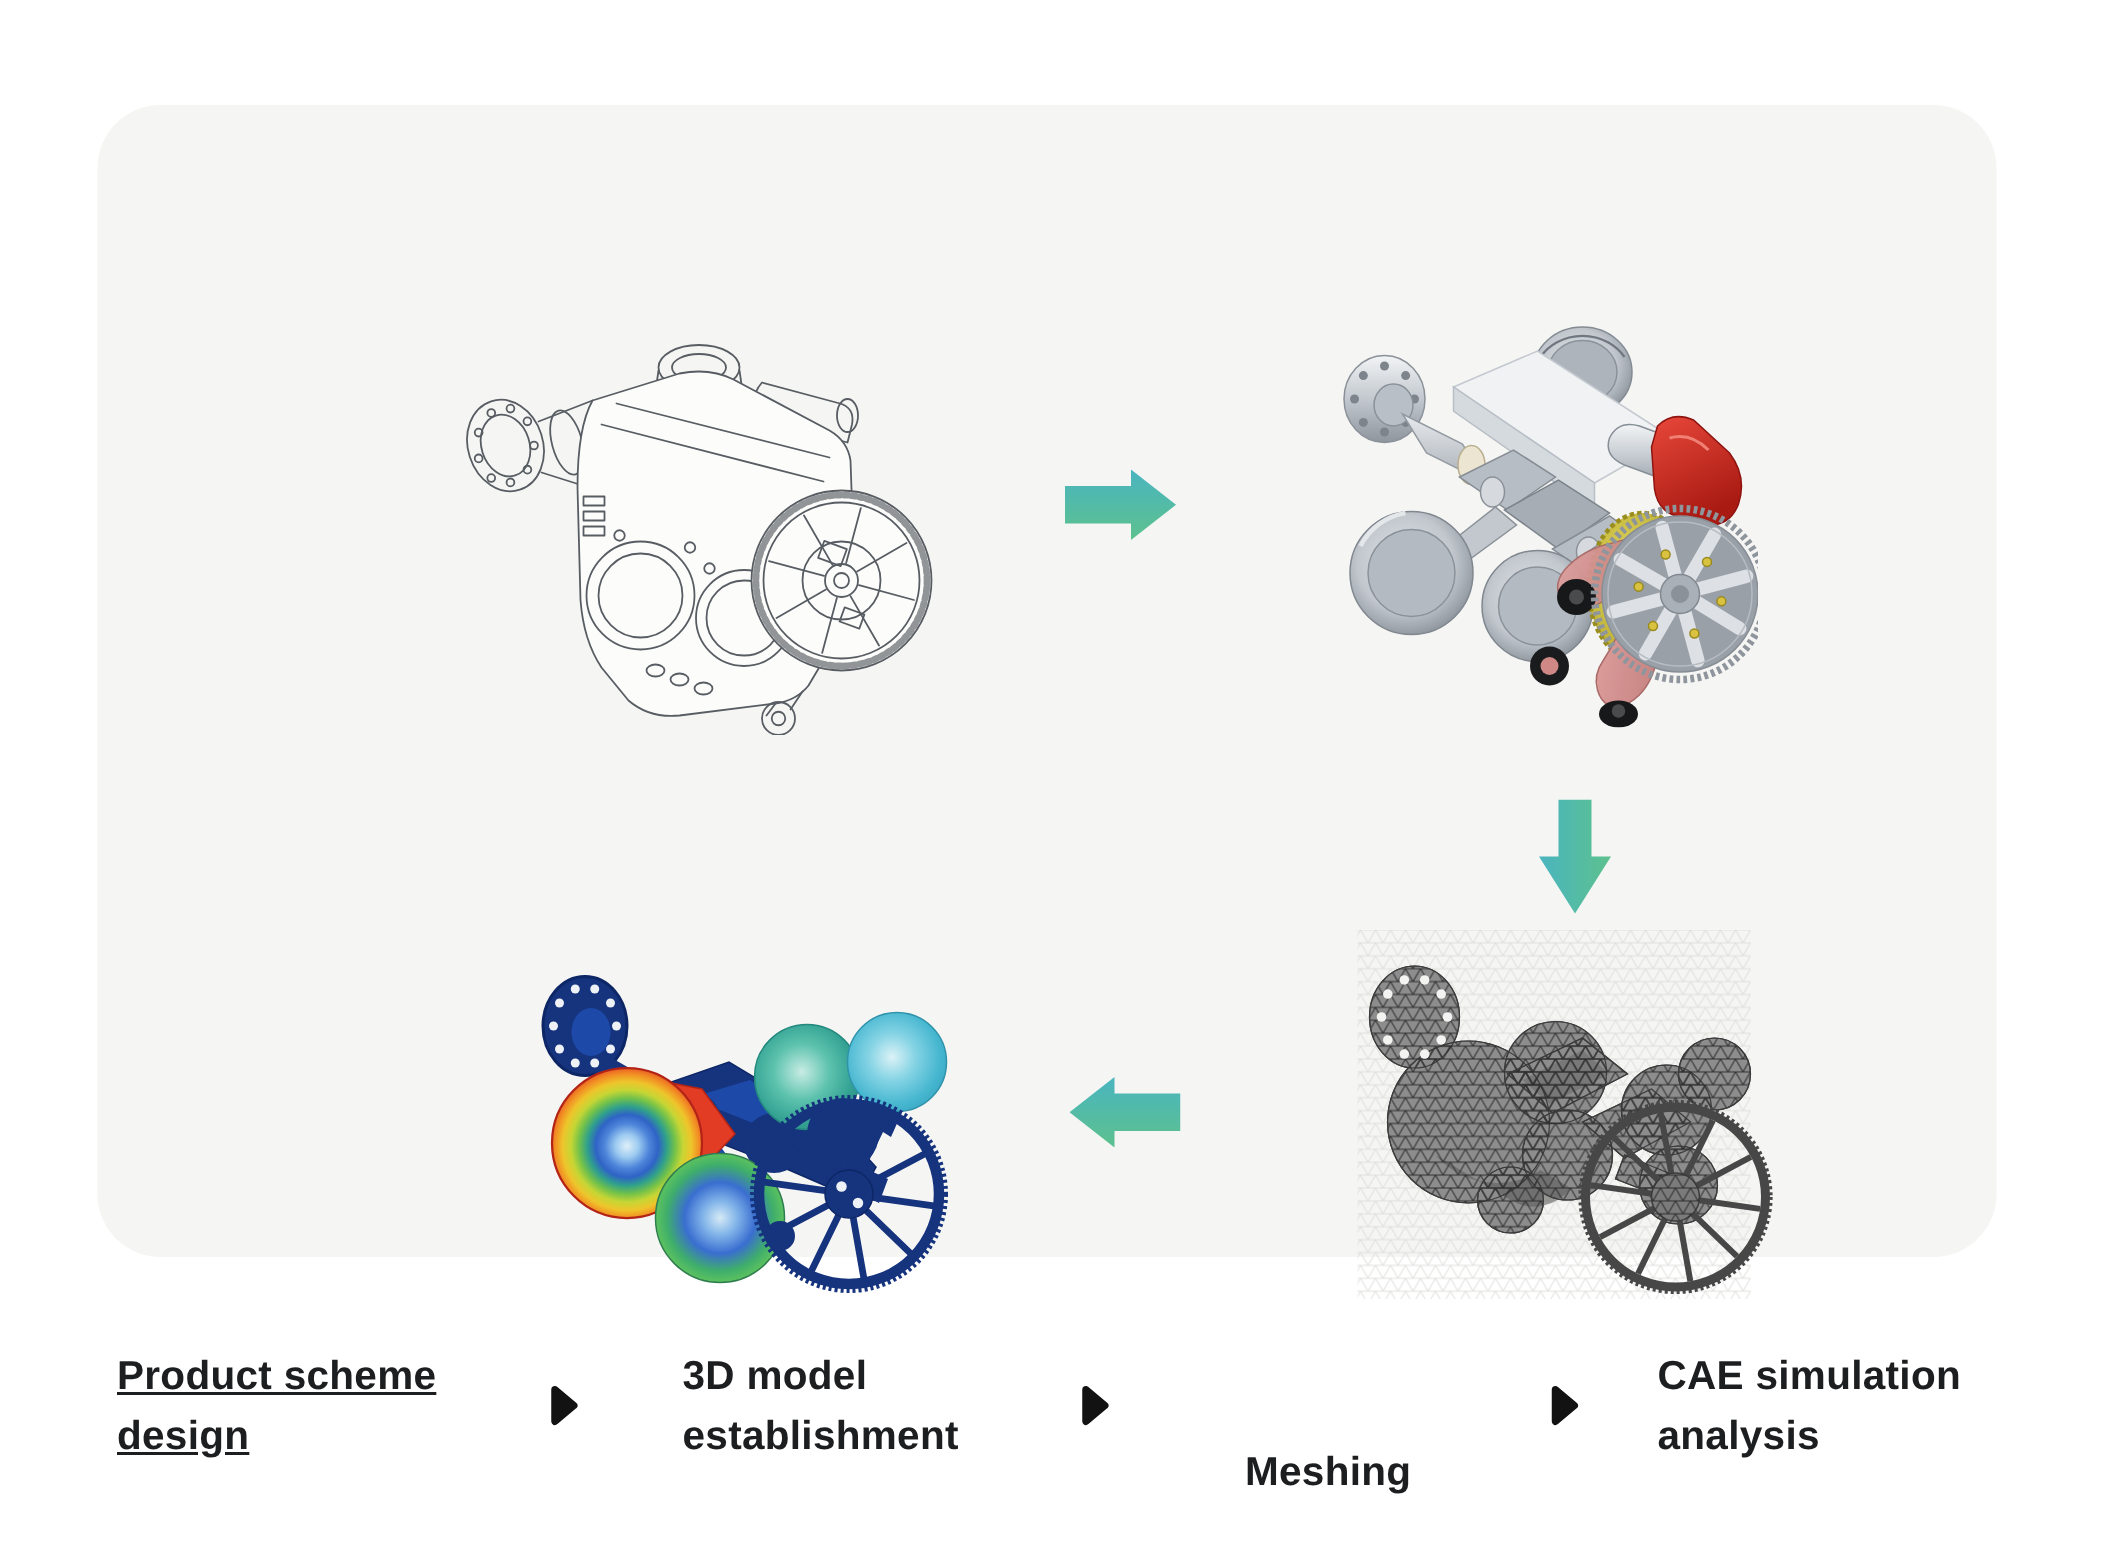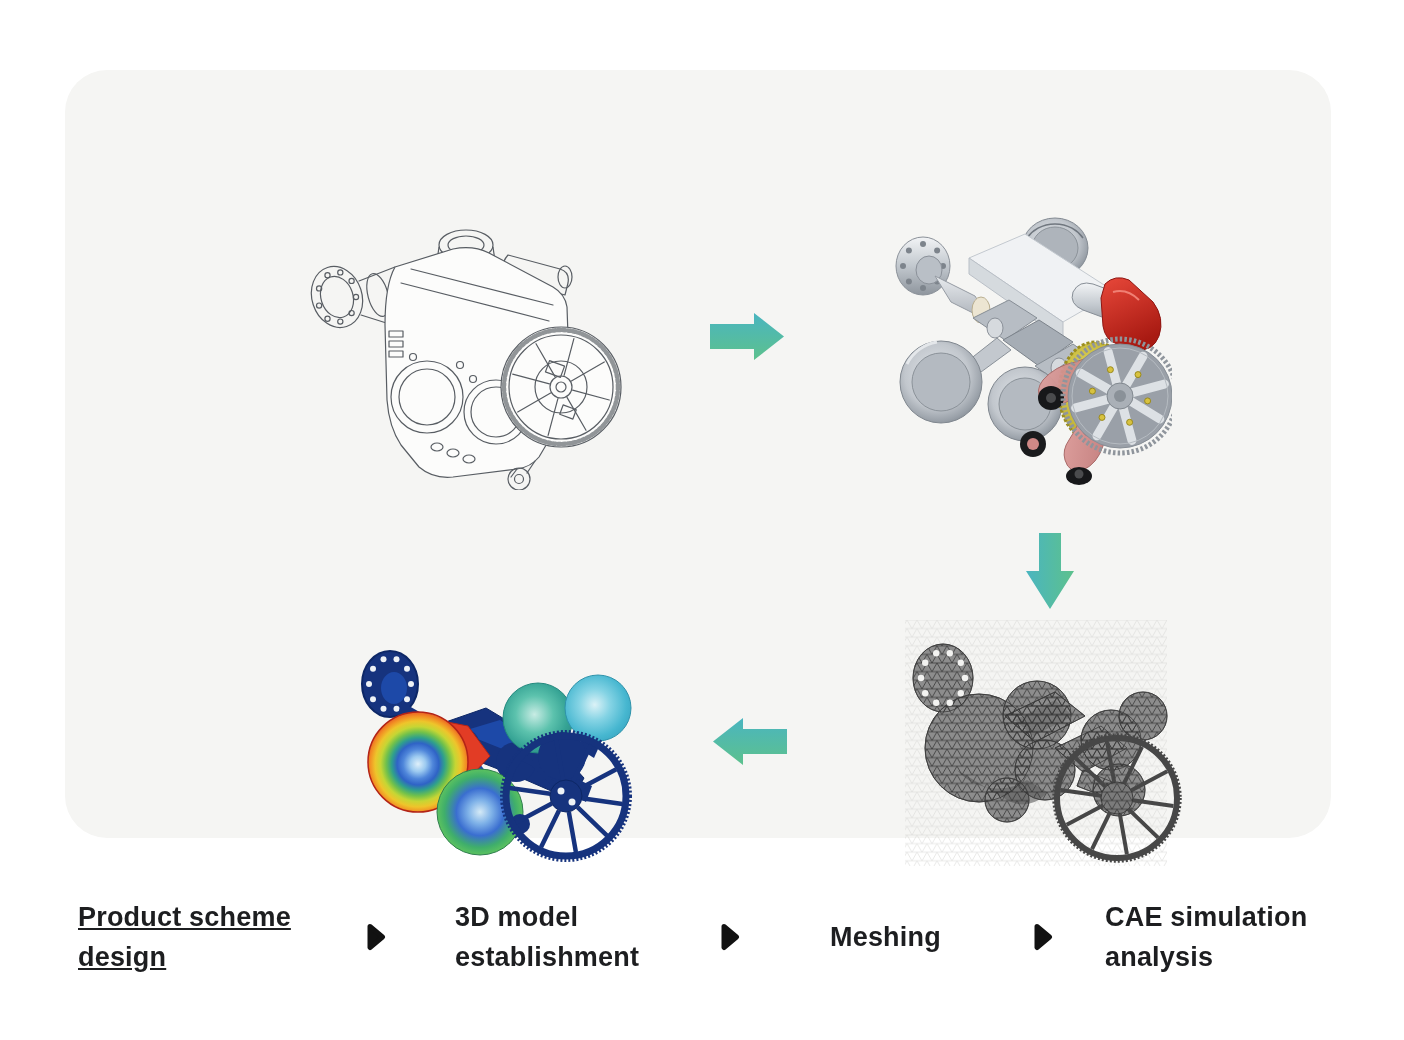--- a/index.html
+++ b/index.html
@@ -404,7 +404,7 @@
     </svg>
 </div>
 
-<div class="step-label single" style="left:830px;width:180px;">Meshing</div>
+<div class="step-label single" style="left:830px;width:180px;margin-top:44px;">Meshing</div>
 
 <div class="sep" style="left:1033px;">
   <svg viewBox="0 0 20 30">

